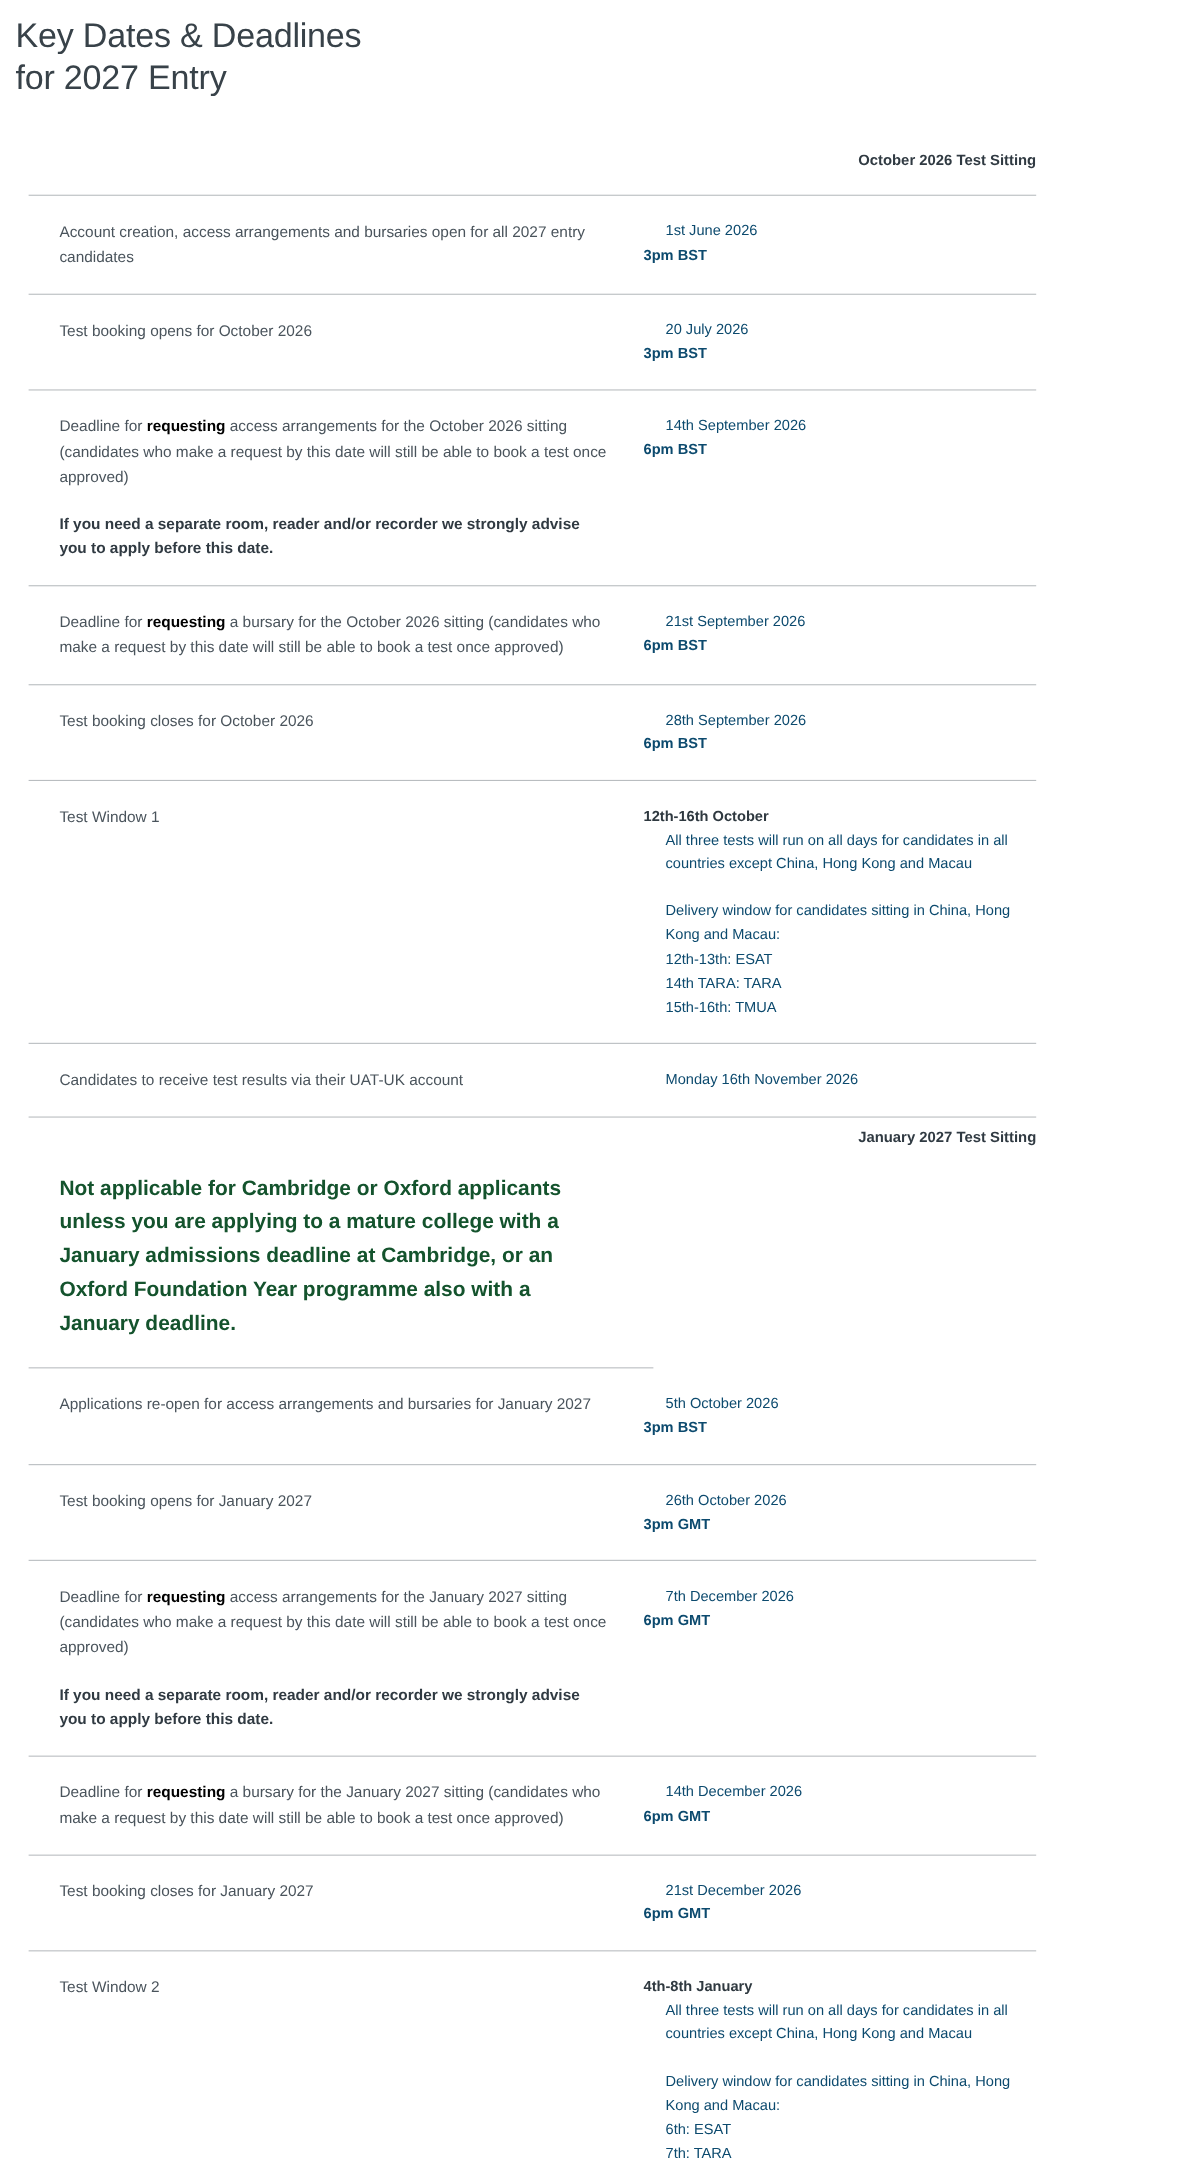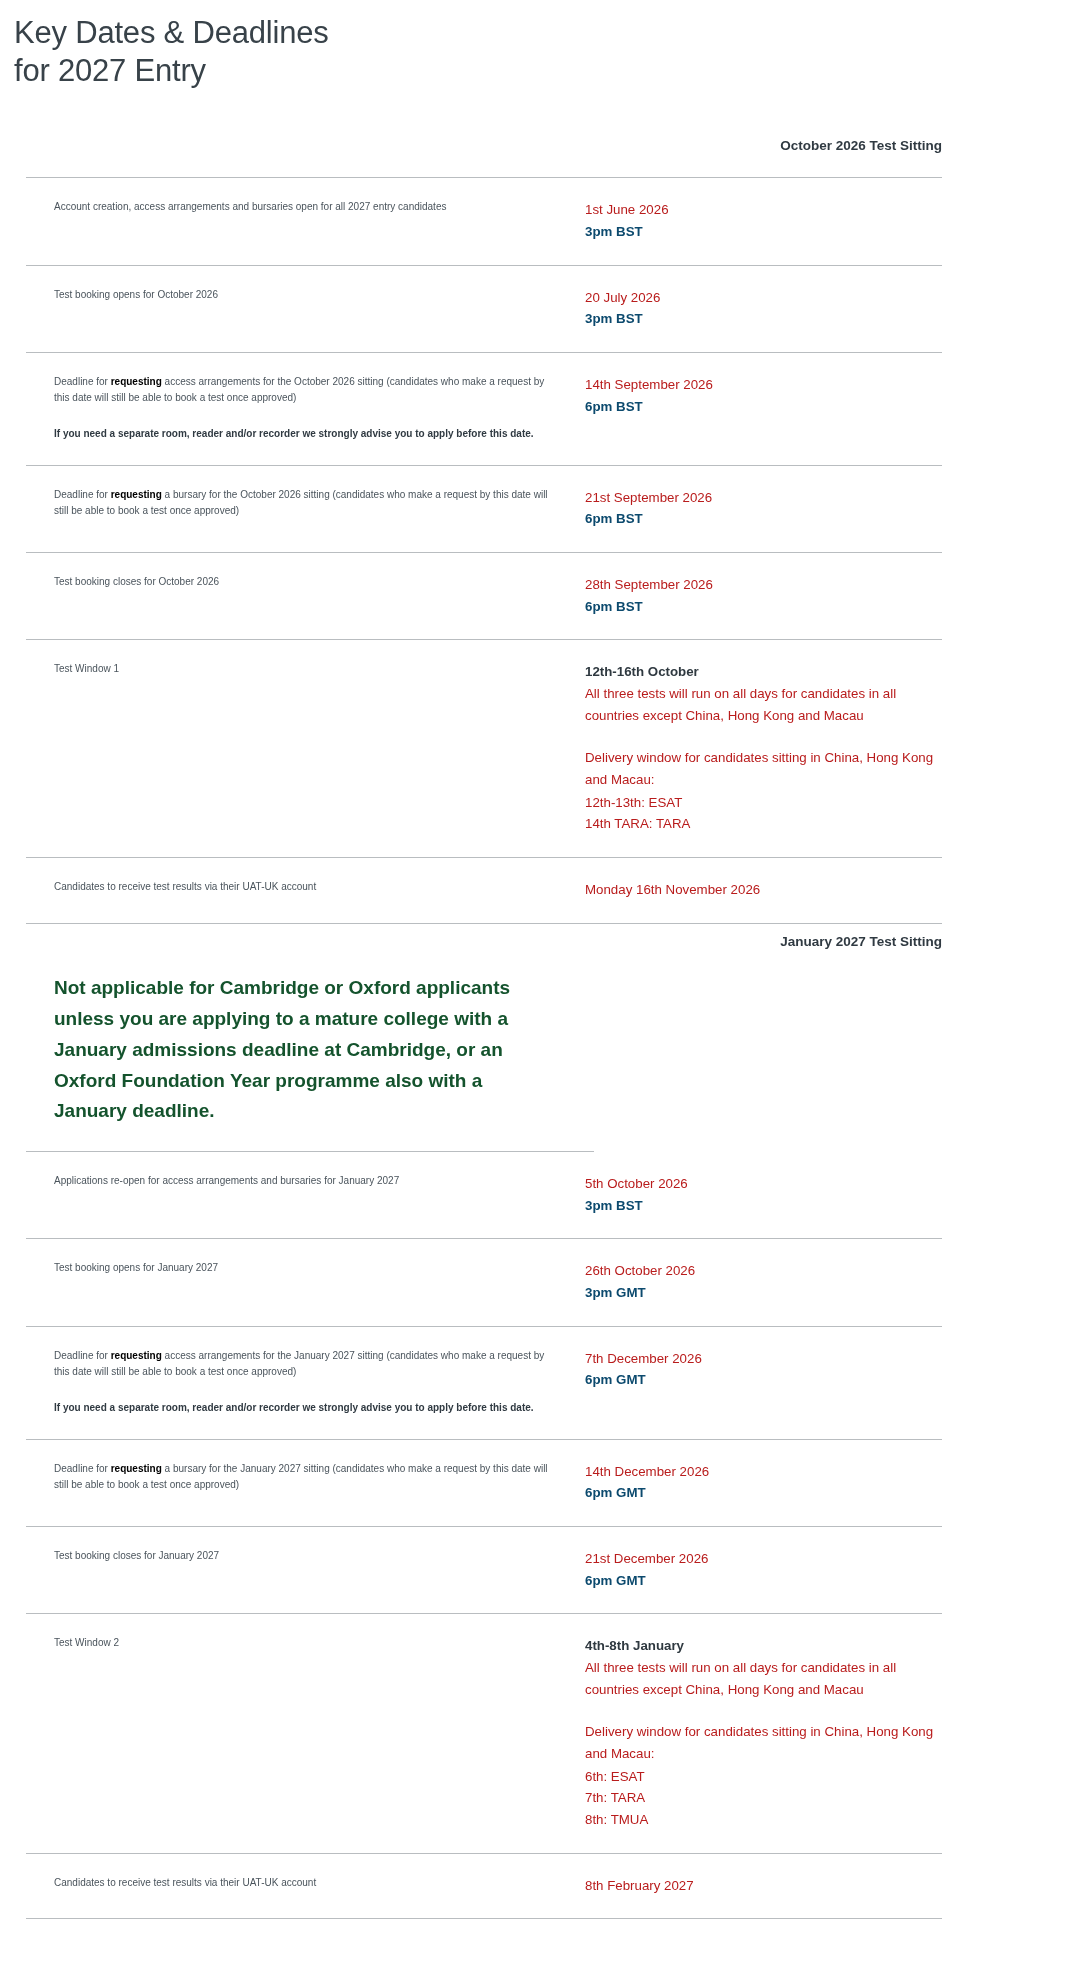--- a/index.html
+++ b/index.html
@@ -75,7 +75,7 @@
     flex: 0 0 545px;
     padding-left: 28px;
     padding-right: 16px;
-    font-size: 10px;
+    font-size: 14px;
     line-height: 1.63;
     color: #4a545c;
     font-weight: 400;

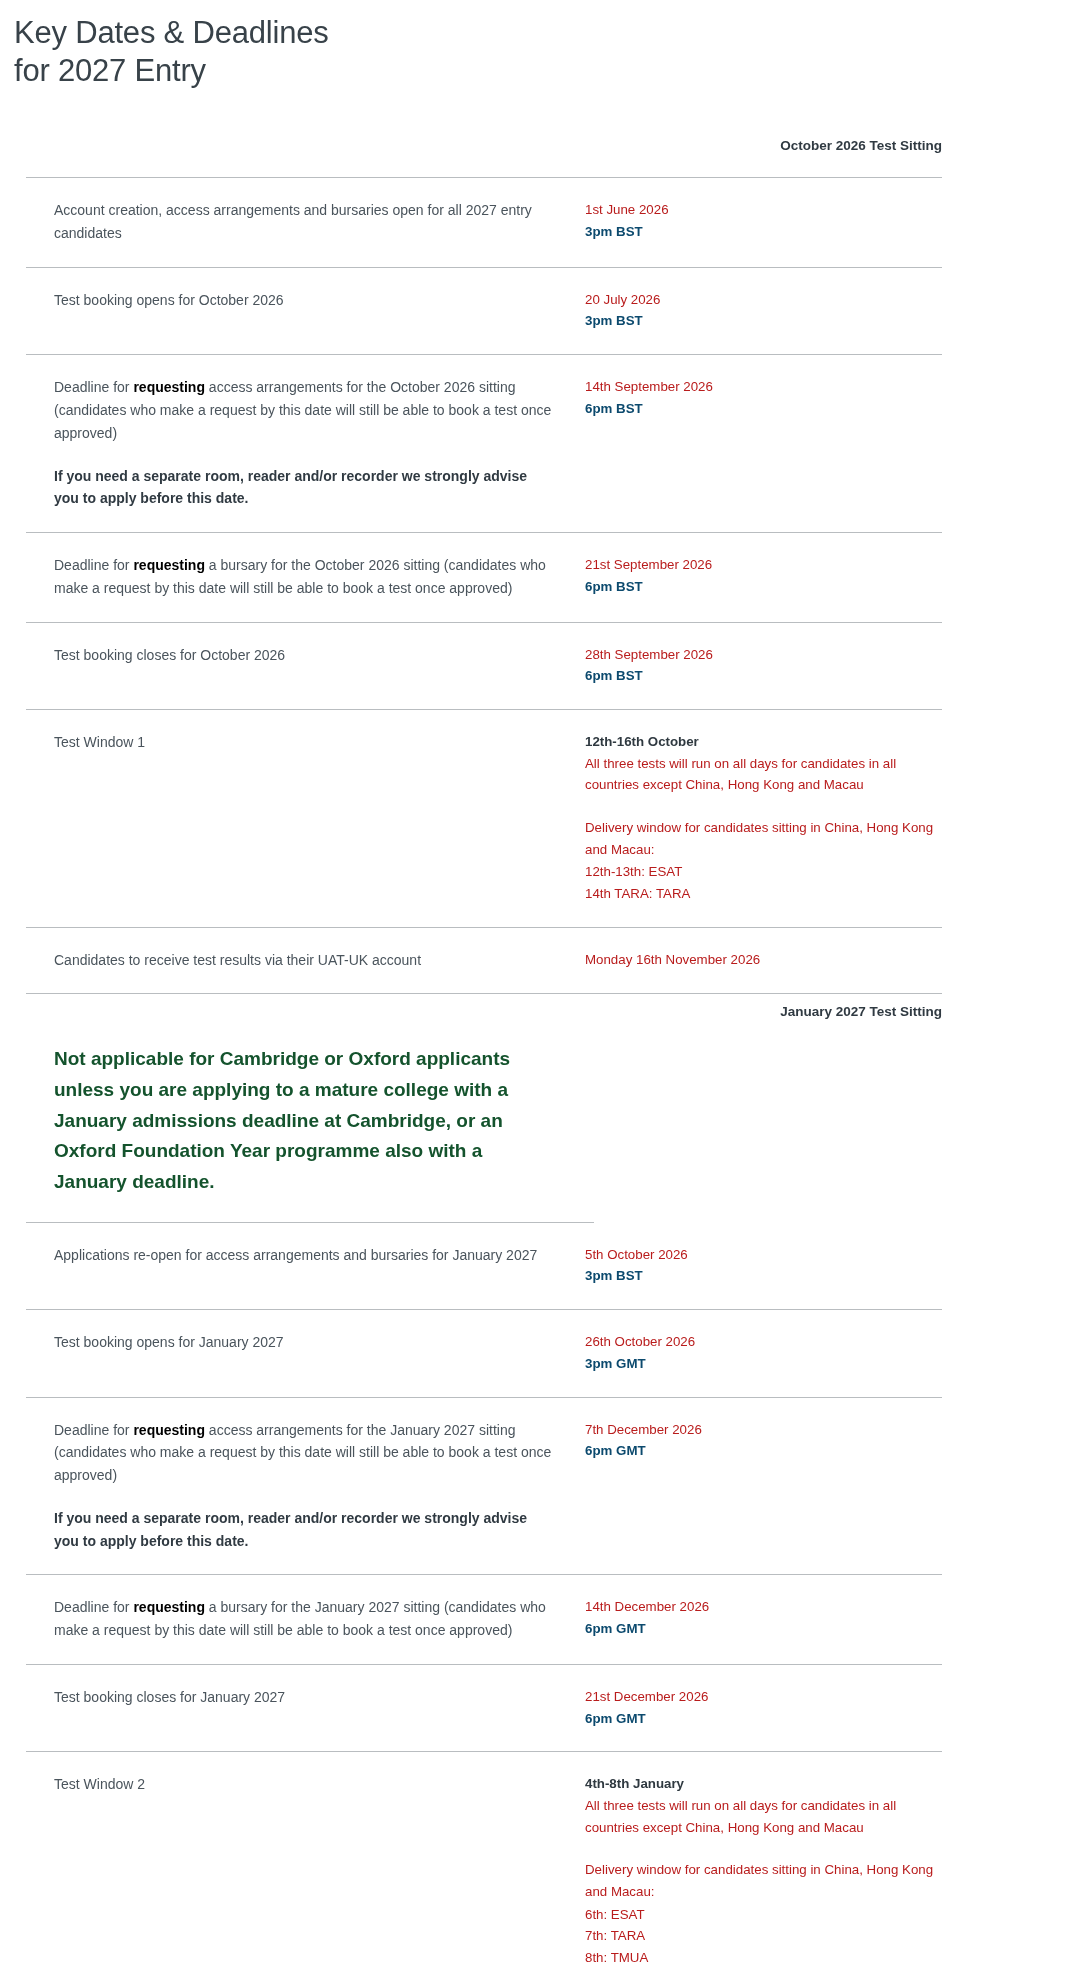--- a/index.html
+++ b/index.html
@@ -97,7 +97,7 @@
     line-height: 1.62;
   }
 
-  .date-main { color: #b91c1c; }
+  .date-main { color: #0c4a6e; margin-left: 20px; }
   .date-time { font-weight: bold; color: #0c4a6e; }
   .date-head { font-weight: bold; color: #2f3940; }
 

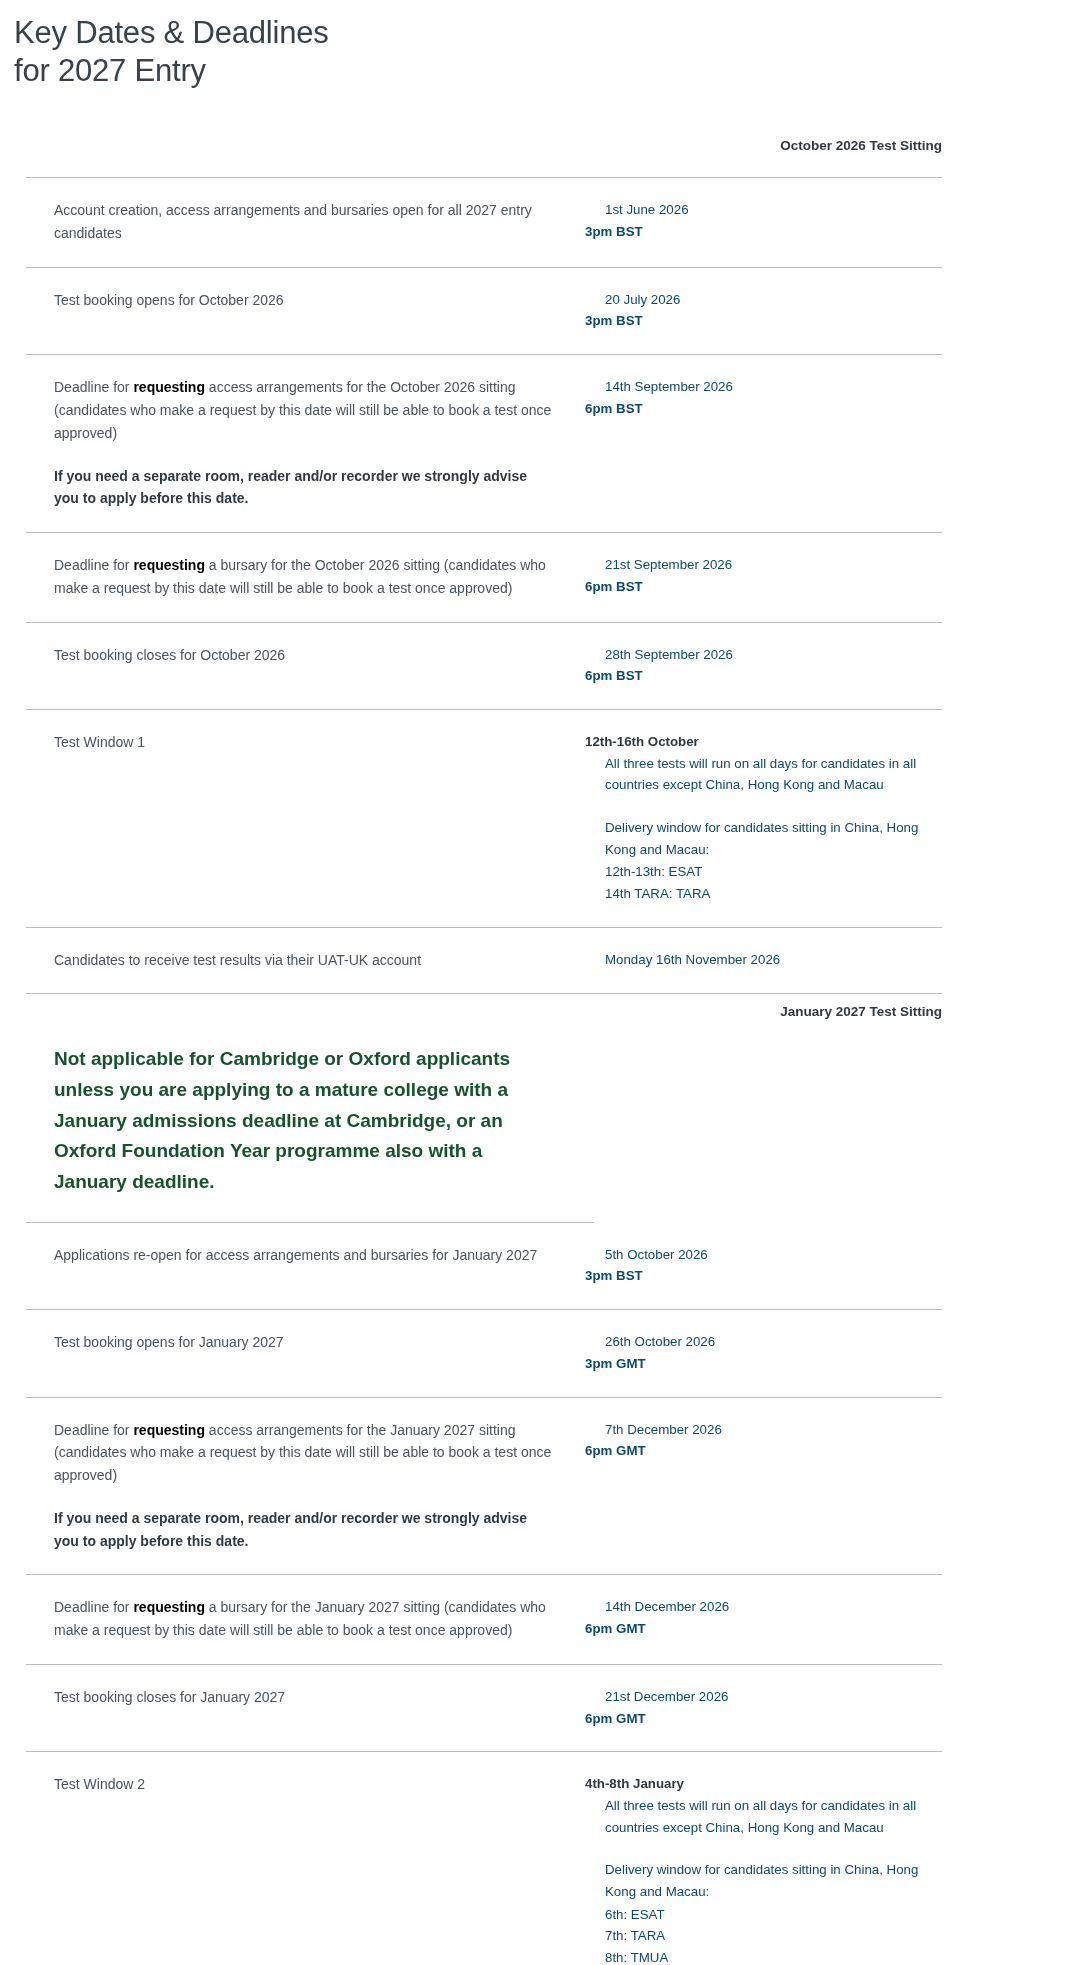--- a/index.html
+++ b/index.html
@@ -165,6 +165,7 @@
           <div class="detail-lines">
             <div class="date-main">12th-13th: ESAT</div>
             <div class="date-main">14th TARA: TARA</div>
+            <div class="date-main">15th-16th: TMUA</div>
           </div>
         </div>
       </div>

